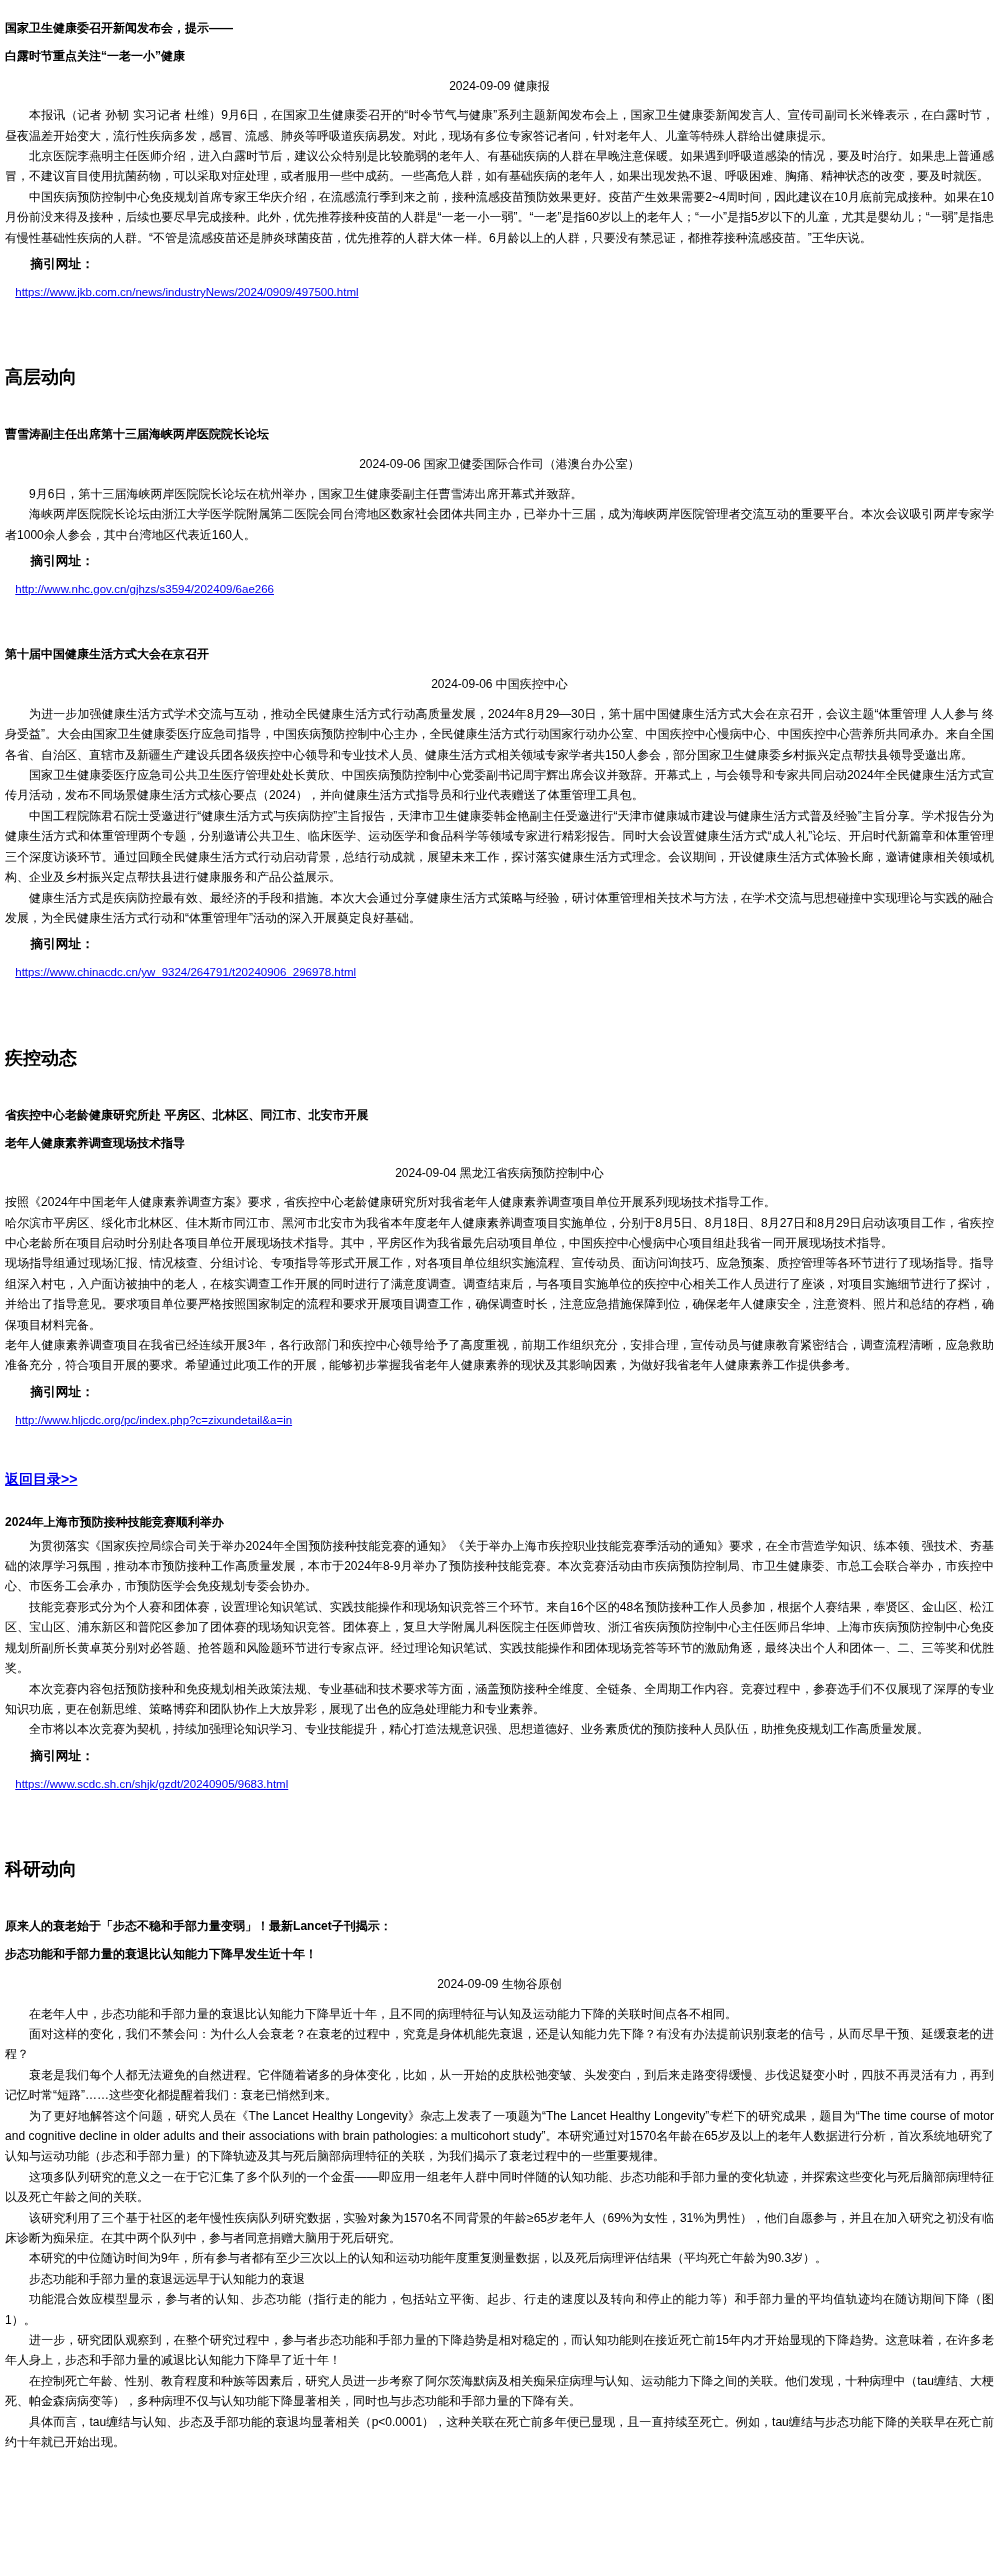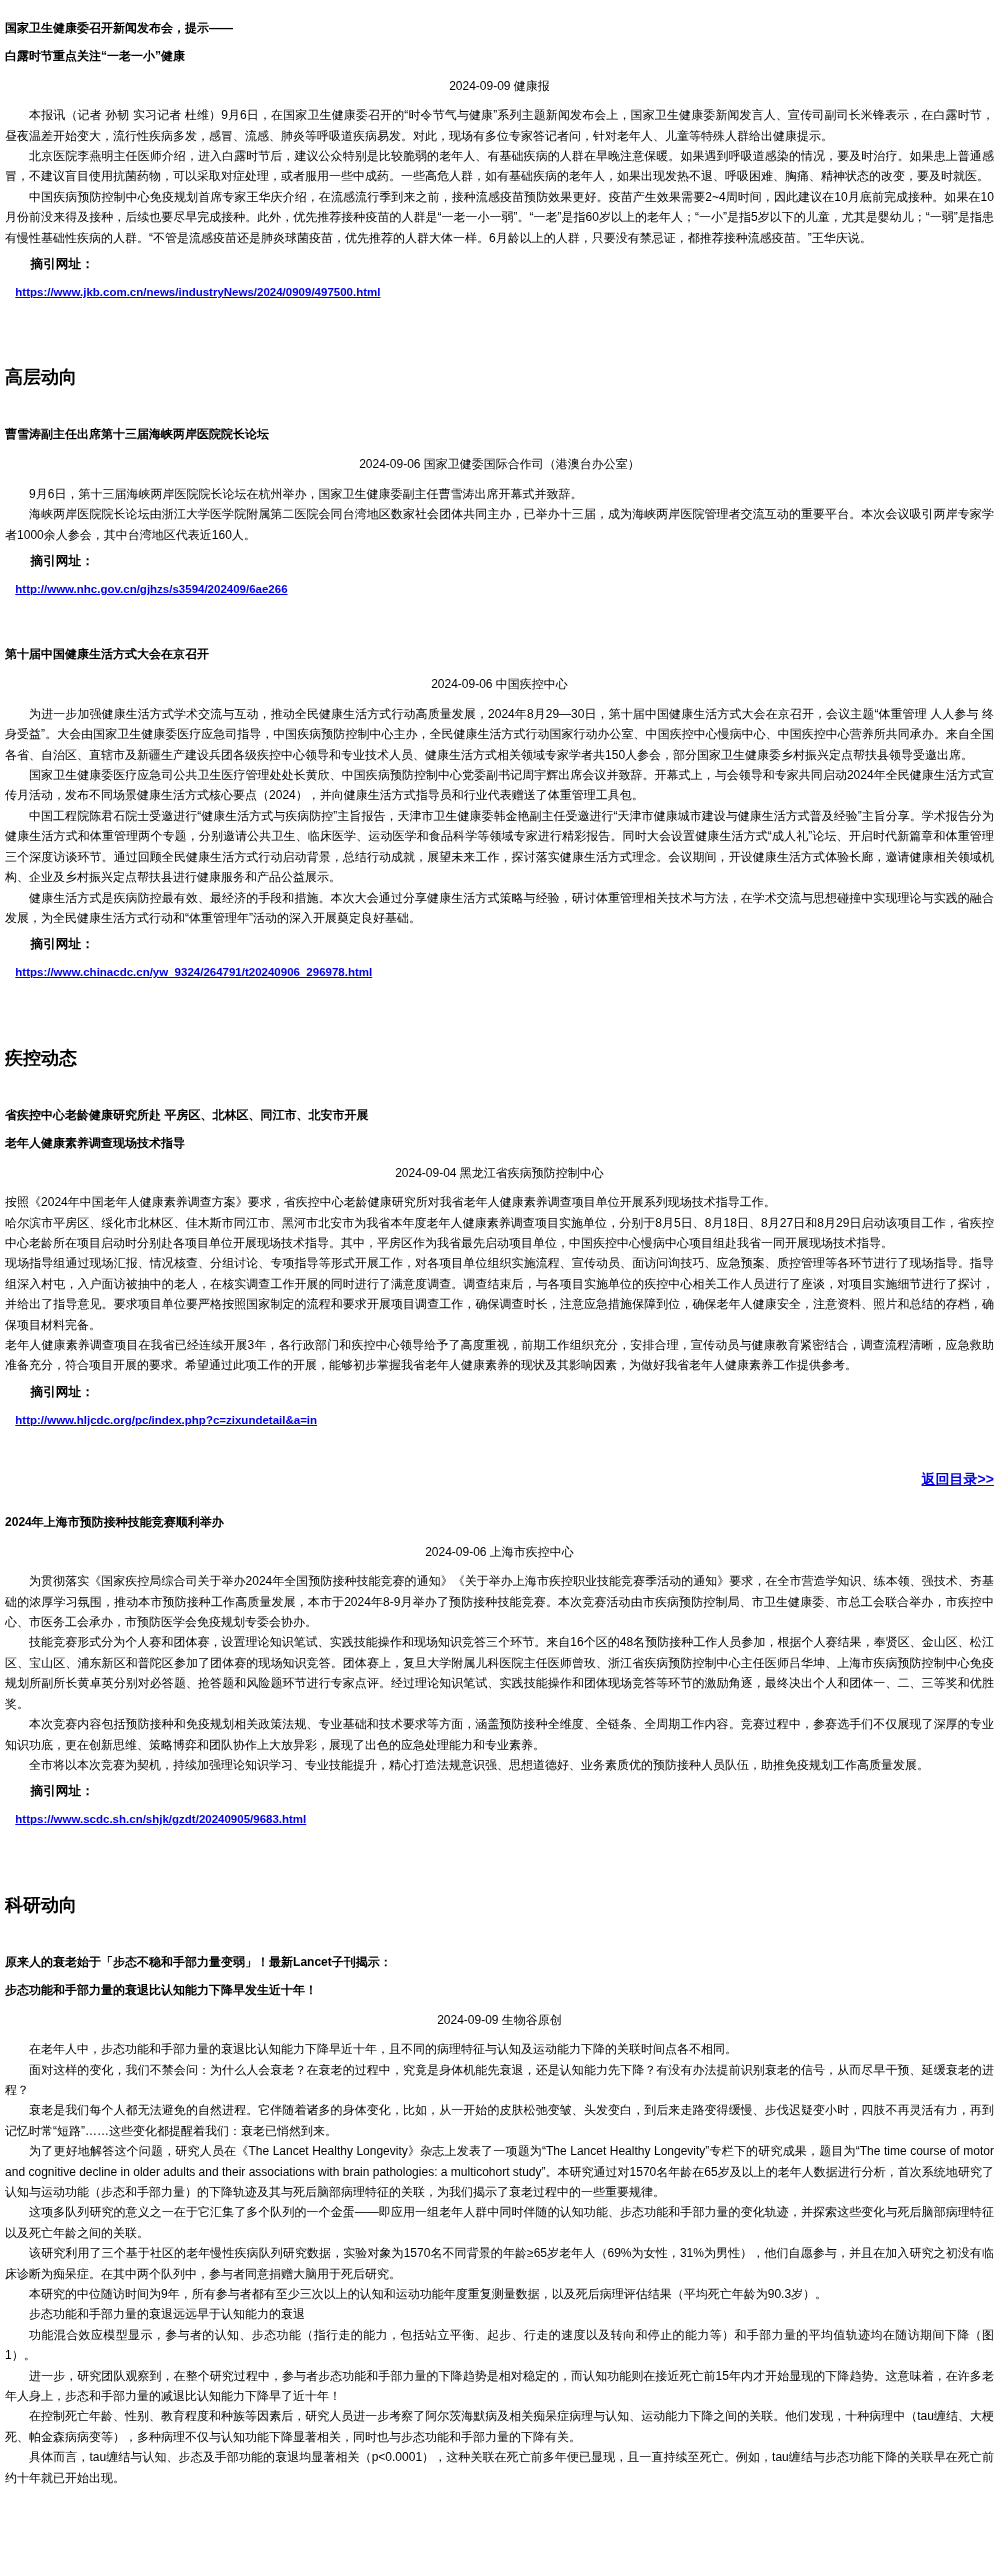--- a/index.html
+++ b/index.html
@@ -13,7 +13,7 @@
   .para.indent{text-indent:2em;}
   .cite-label{font-size:12.7px;font-weight:bold;text-indent:2em;margin-top:5px;line-height:22px;color:#000;}
   .link-line{margin-top:6.8px;line-height:20.4px;padding-left:10.2px;}
-  a.cite-link{color:#0000ee;font-size:11.5px;text-decoration:underline;cursor:pointer;word-break:break-all;font-weight:bold;}
+  a.cite-link{color:#0000ee;font-size:11.5px;text-decoration:underline;cursor:pointer;word-break:break-all;}
   .back-wrap{text-align:right;margin:8.5px 0 18.7px 0;}
   a.back-link{color:#0000ee;font-weight:bold;font-size:14px;text-decoration:underline;cursor:pointer;}
 </style>

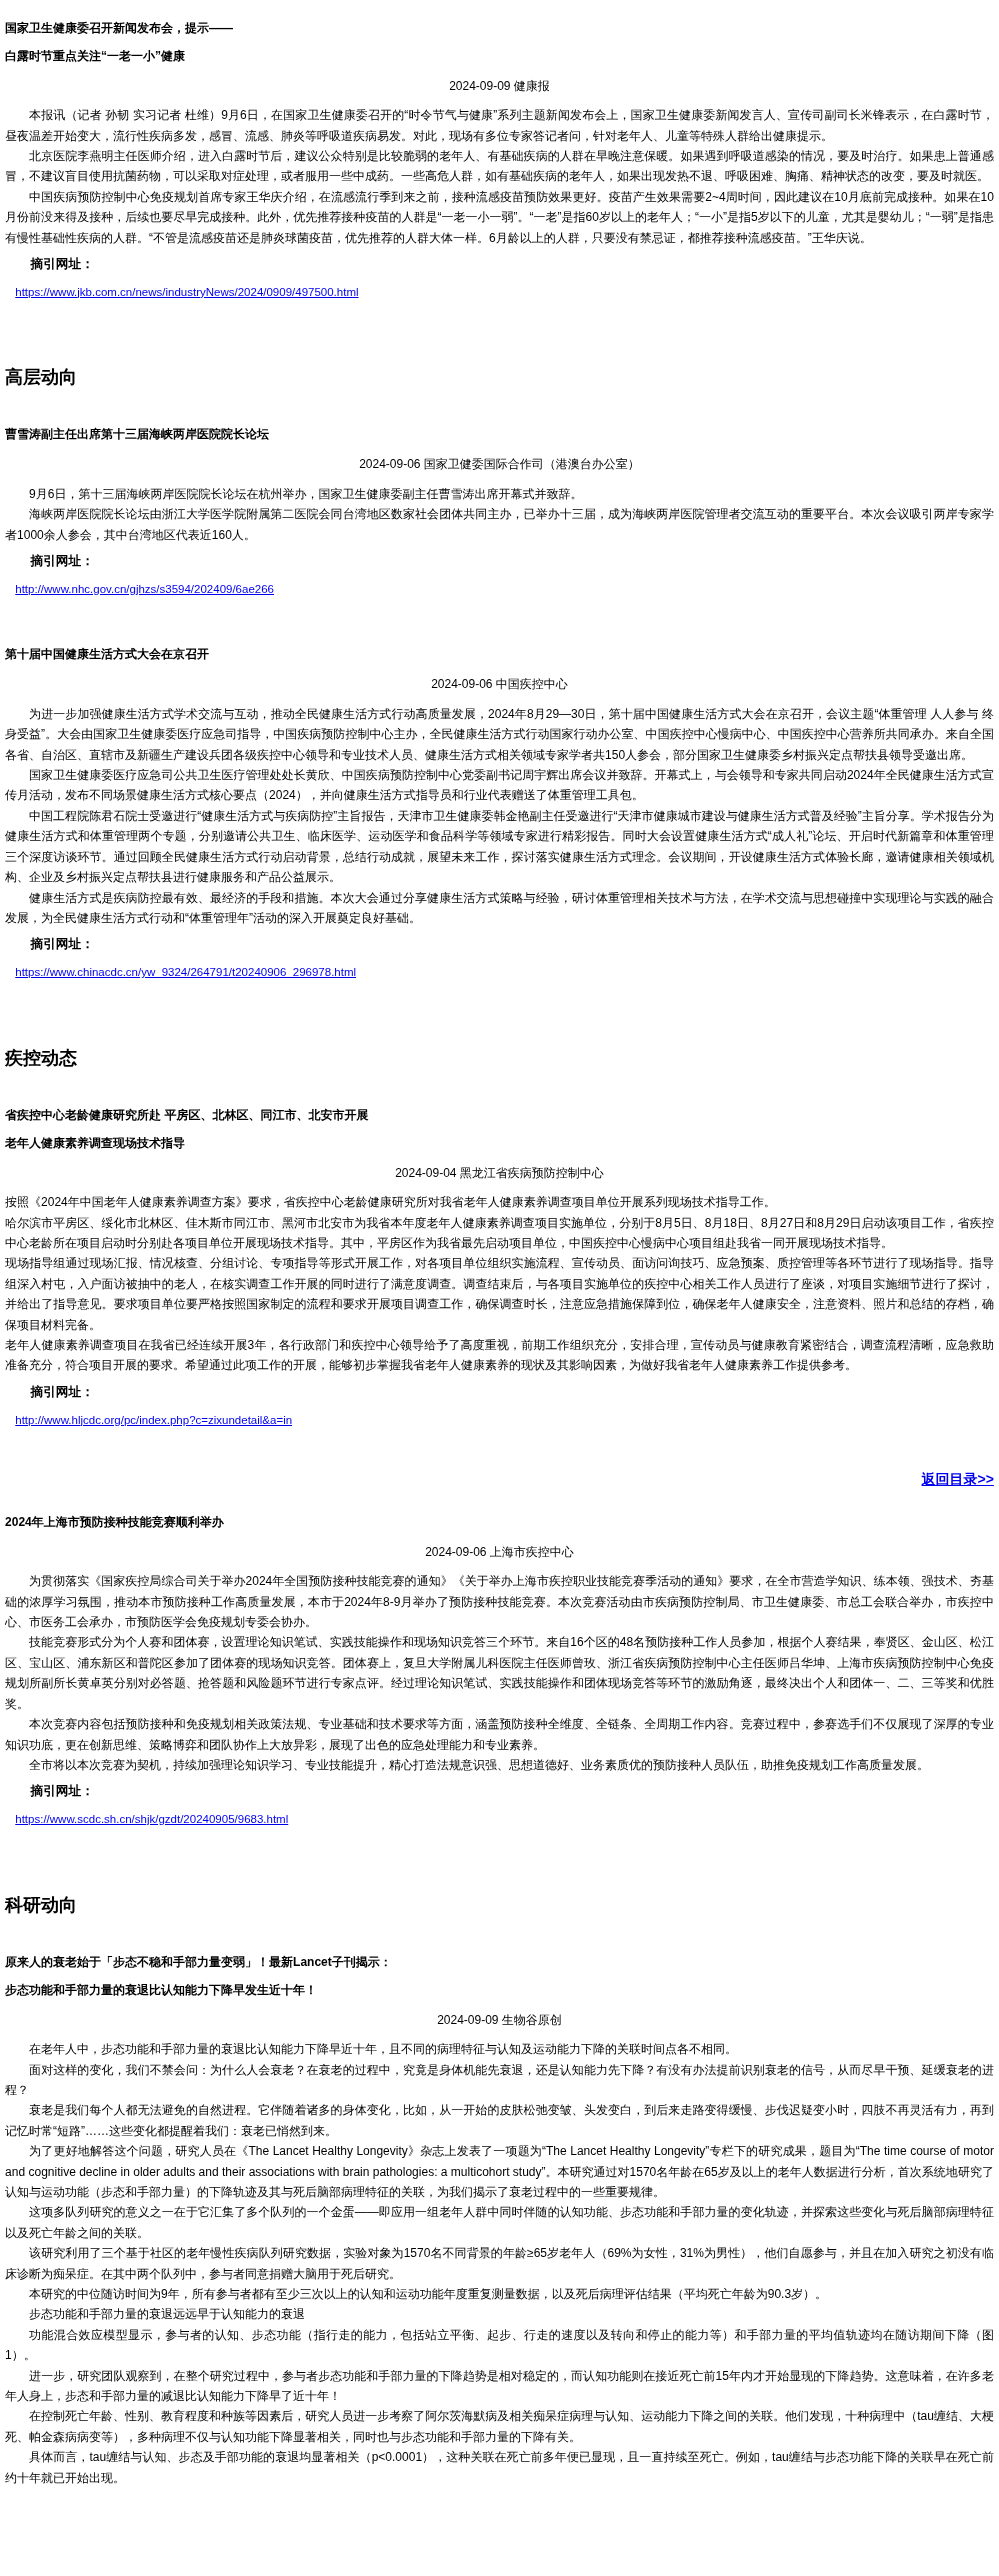--- a/index.html
+++ b/index.html
@@ -14,7 +14,7 @@
   .cite-label{font-size:12.7px;font-weight:bold;text-indent:2em;margin-top:5px;line-height:22px;color:#000;}
   .link-line{margin-top:6.8px;line-height:20.4px;padding-left:10.2px;}
   a.cite-link{color:#0000ee;font-size:11.5px;text-decoration:underline;cursor:pointer;word-break:break-all;}
-  .back-wrap{text-align:right;margin:8.5px 0 18.7px 0;}
+  .back-wrap{text-align:left;margin:8.5px 0 18.7px 0;}
   a.back-link{color:#0000ee;font-weight:bold;font-size:14px;text-decoration:underline;cursor:pointer;}
 </style>
 </head>

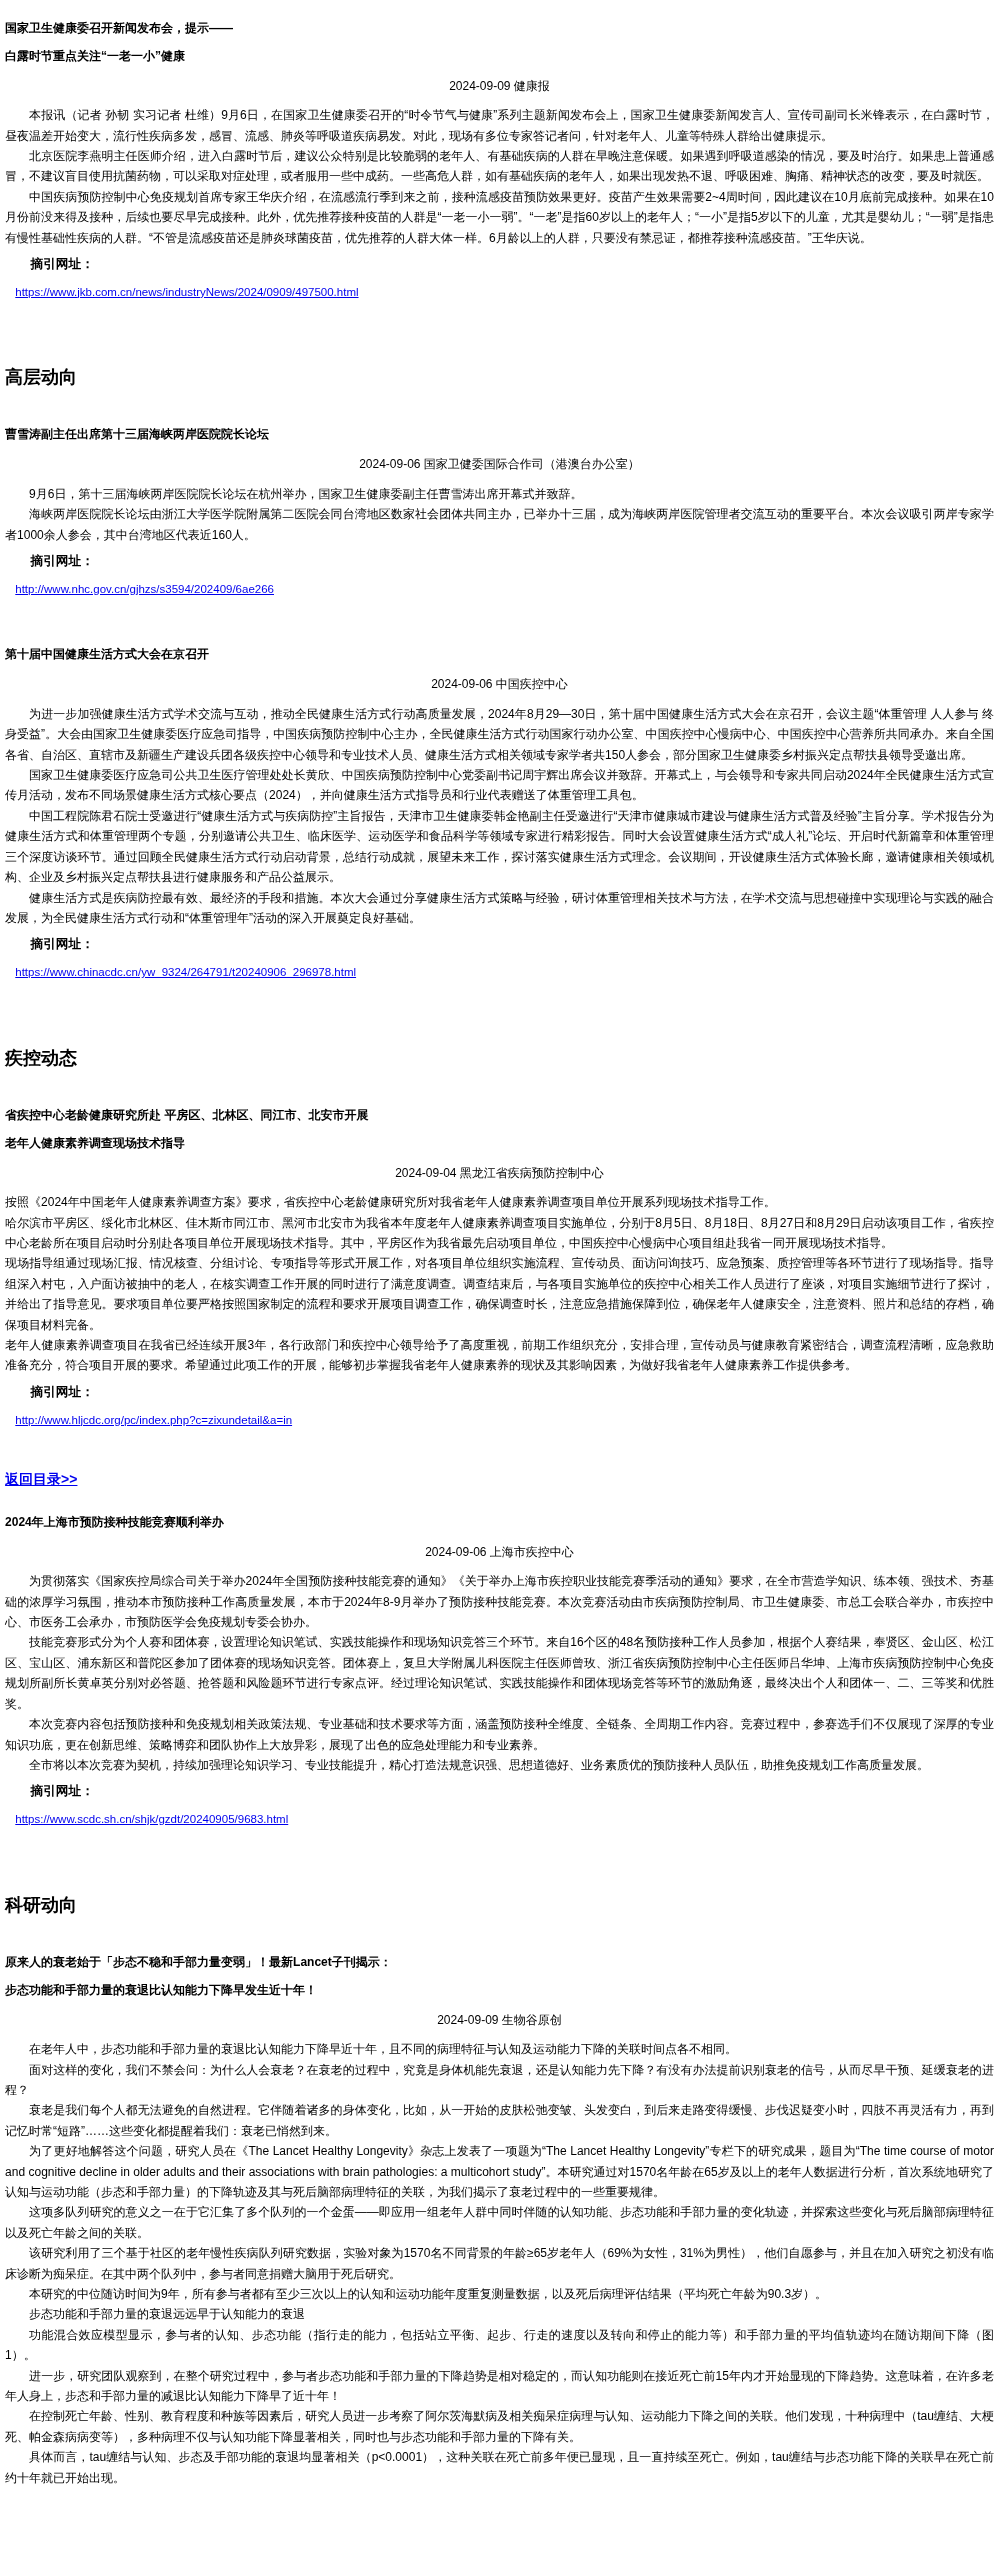--- a/index.html
+++ b/index.html
@@ -65,7 +65,6 @@
     <div class="article">
       <div class="back-wrap"><a class="back-link" href="#">返回目录&gt;&gt;</a></div>
       <div class="art-title">2024年上海市预防接种技能竞赛顺利举办</div>
-      <div class="art-date">2024-09-06 上海市疾控中心</div>
       <div class="para indent">为贯彻落实《国家疾控局综合司关于举办2024年全国预防接种技能竞赛的通知》《关于举办上海市疾控职业技能竞赛季活动的通知》要求，在全市营造学知识、练本领、强技术、夯基础的浓厚学习氛围，推动本市预防接种工作高质量发展，本市于2024年8-9月举办了预防接种技能竞赛。本次竞赛活动由市疾病预防控制局、市卫生健康委、市总工会联合举办，市疾控中心、市医务工会承办，市预防医学会免疫规划专委会协办。</div>
       <div class="para indent">技能竞赛形式分为个人赛和团体赛，设置理论知识笔试、实践技能操作和现场知识竞答三个环节。来自16个区的48名预防接种工作人员参加，根据个人赛结果，奉贤区、金山区、松江区、宝山区、浦东新区和普陀区参加了团体赛的现场知识竞答。团体赛上，复旦大学附属儿科医院主任医师曾玫、浙江省疾病预防控制中心主任医师吕华坤、上海市疾病预防控制中心免疫规划所副所长黄卓英分别对必答题、抢答题和风险题环节进行专家点评。经过理论知识笔试、实践技能操作和团体现场竞答等环节的激励角逐，最终决出个人和团体一、二、三等奖和优胜奖。</div>
       <div class="para indent">本次竞赛内容包括预防接种和免疫规划相关政策法规、专业基础和技术要求等方面，涵盖预防接种全维度、全链条、全周期工作内容。竞赛过程中，参赛选手们不仅展现了深厚的专业知识功底，更在创新思维、策略博弈和团队协作上大放异彩，展现了出色的应急处理能力和专业素养。</div>

